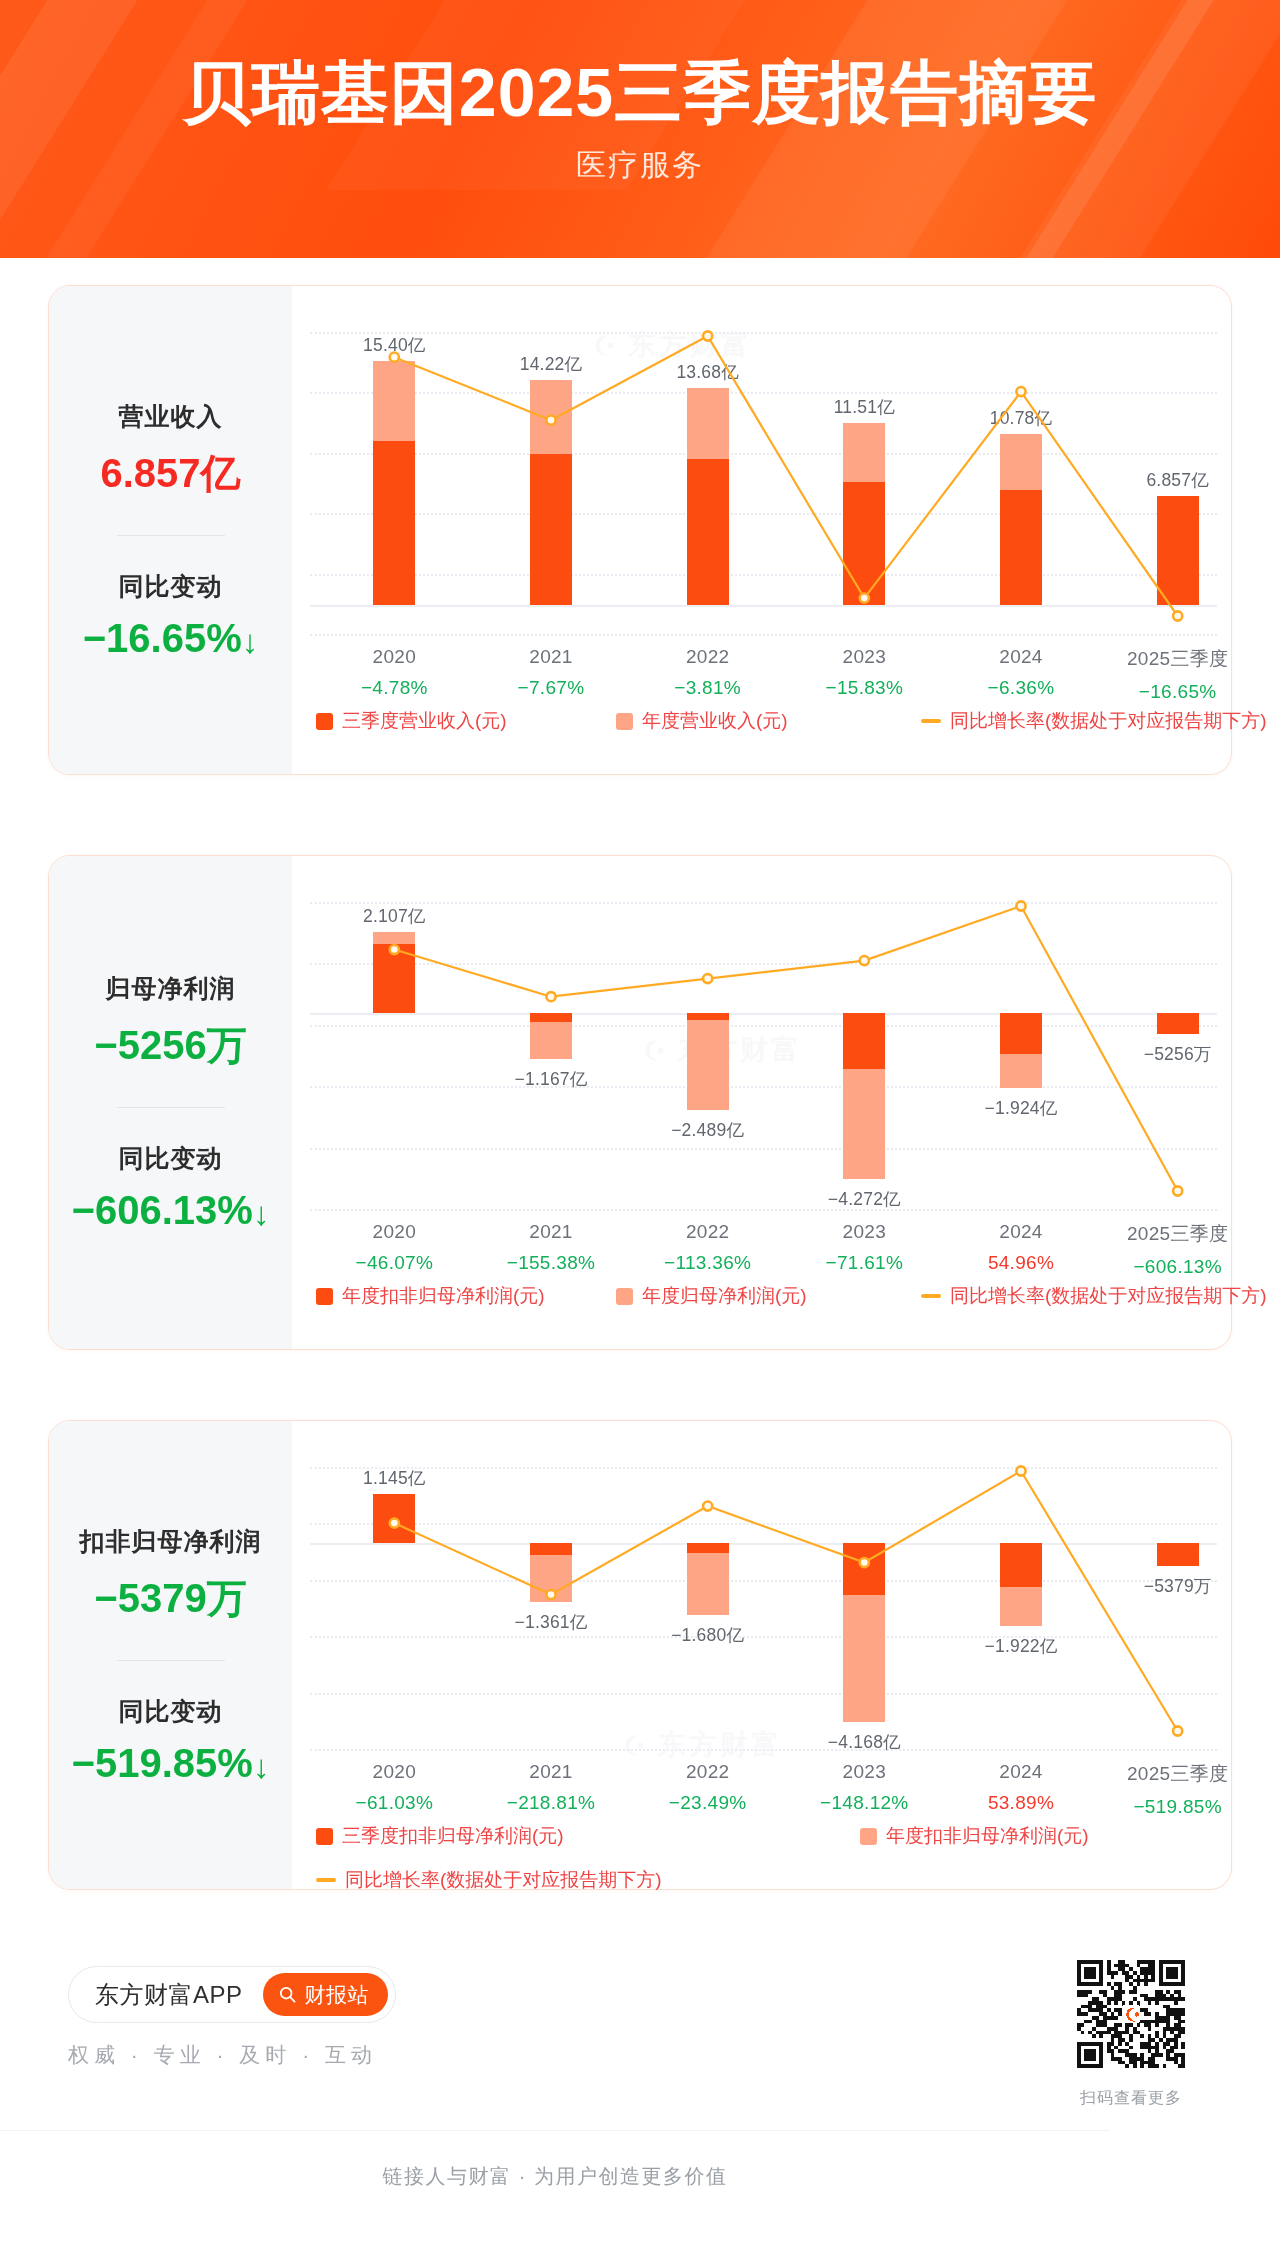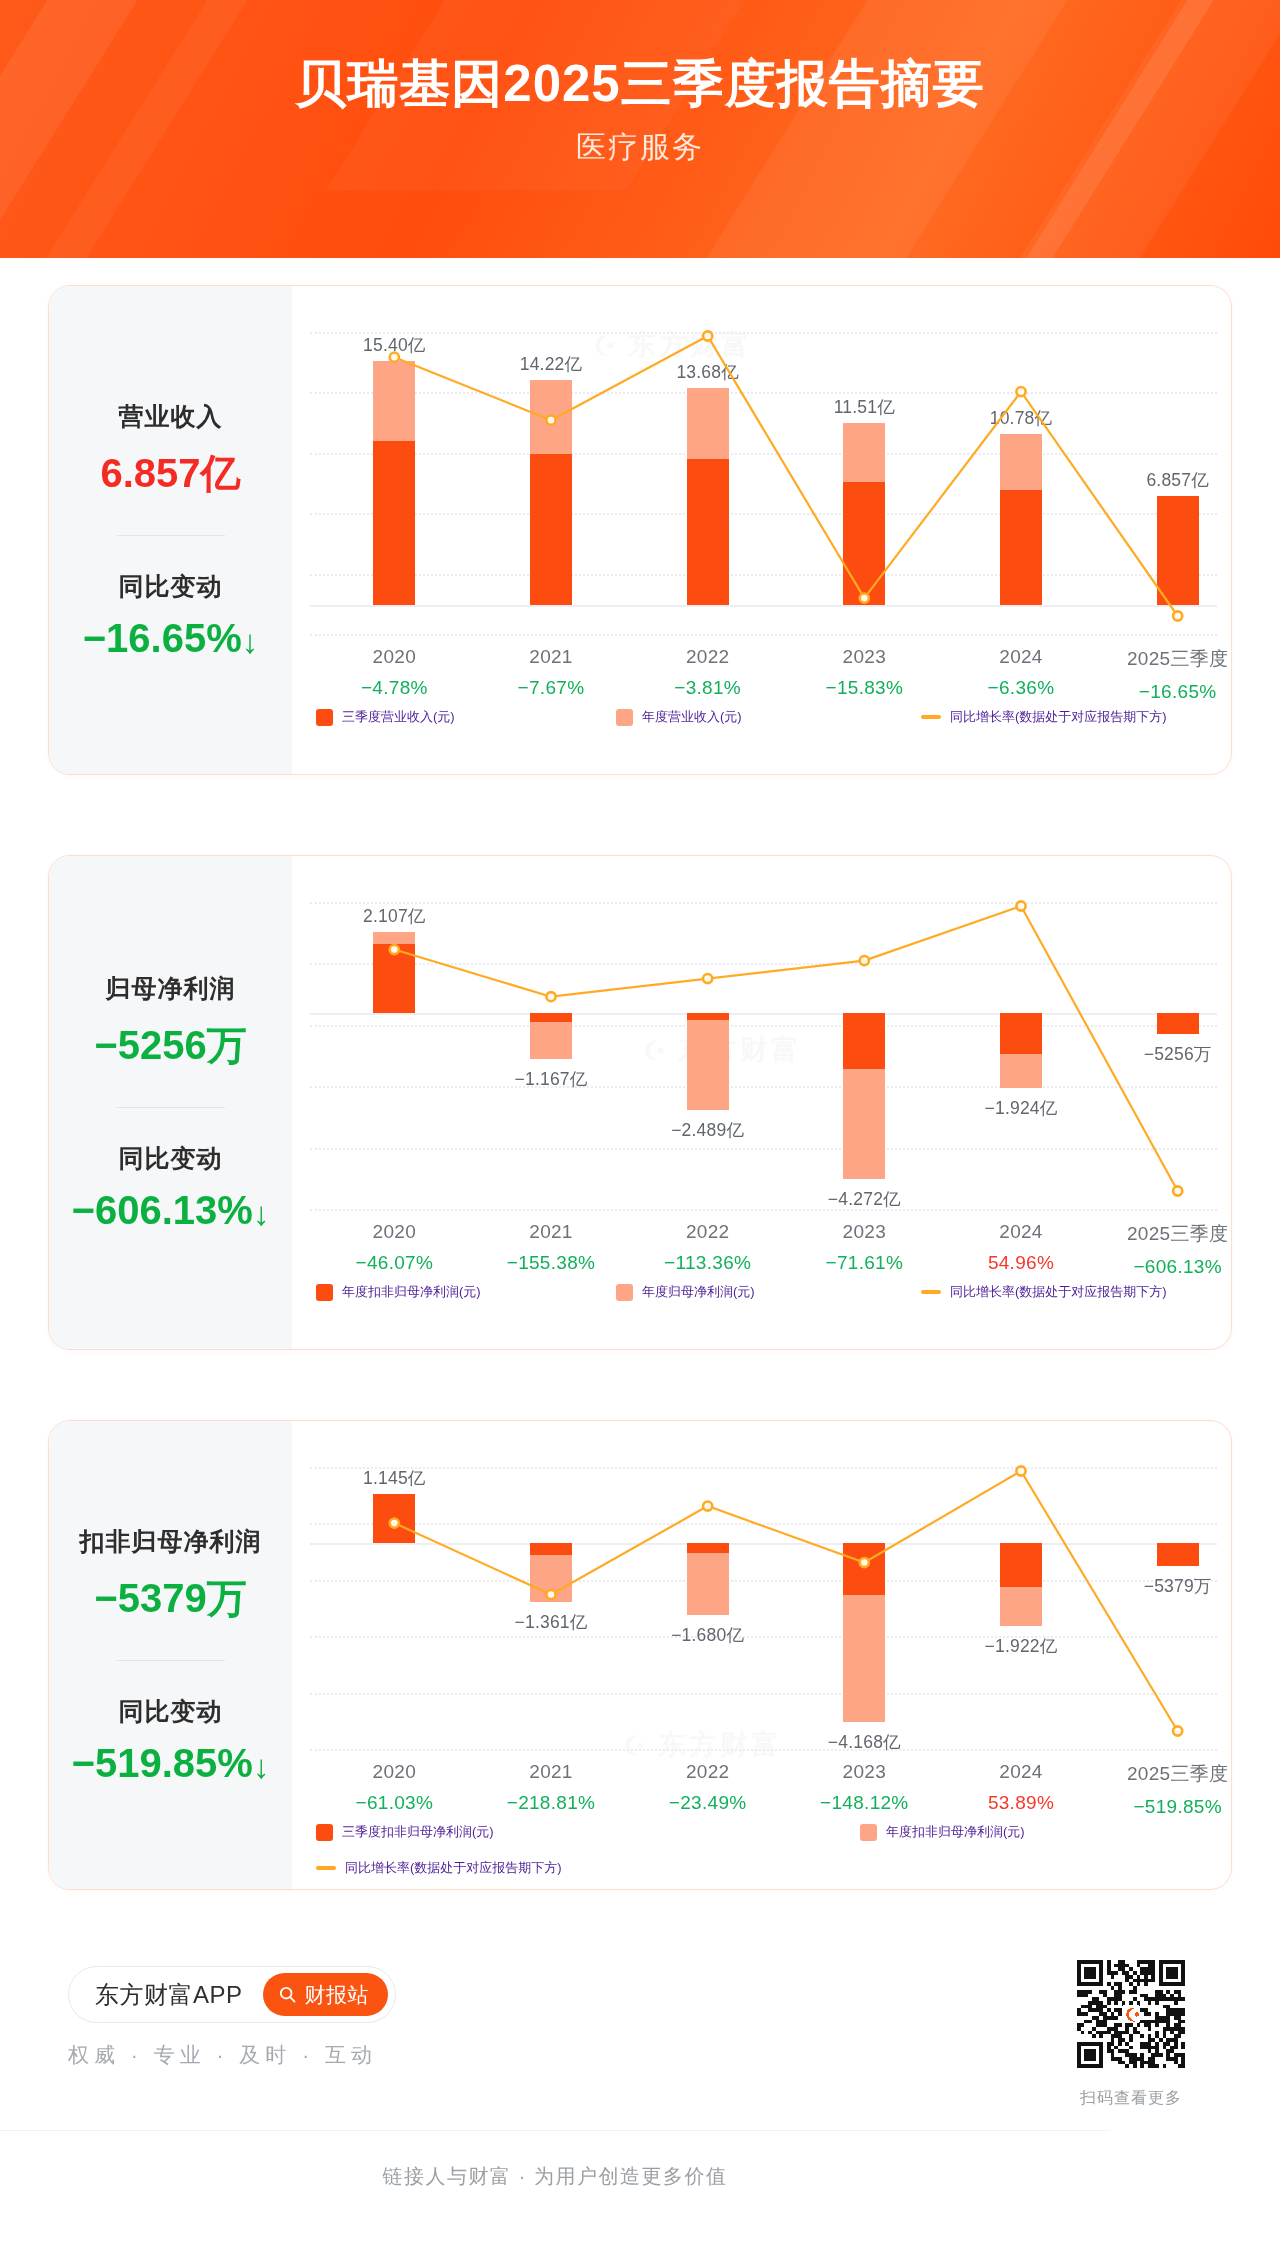--- a/index.html
+++ b/index.html
@@ -28,7 +28,7 @@
   .s6{left:420px;top:-110px;width:300px;height:300px;background:rgba(255,255,255,0.035);}
   .hdr-inner { position:relative; z-index:3; text-align:center; padding-top:56px; }
   .hdr-title {
-    color:#fff; font-size:51px; font-weight:bold; letter-spacing:1px;
+    color:#fff; font-size:68px; font-weight:bold; letter-spacing:1px;
     line-height:1.08; white-space:nowrap;
   }
   .hdr-sub { color:#ffe9dd; font-size:30px; margin-top:16px; letter-spacing:2px; }

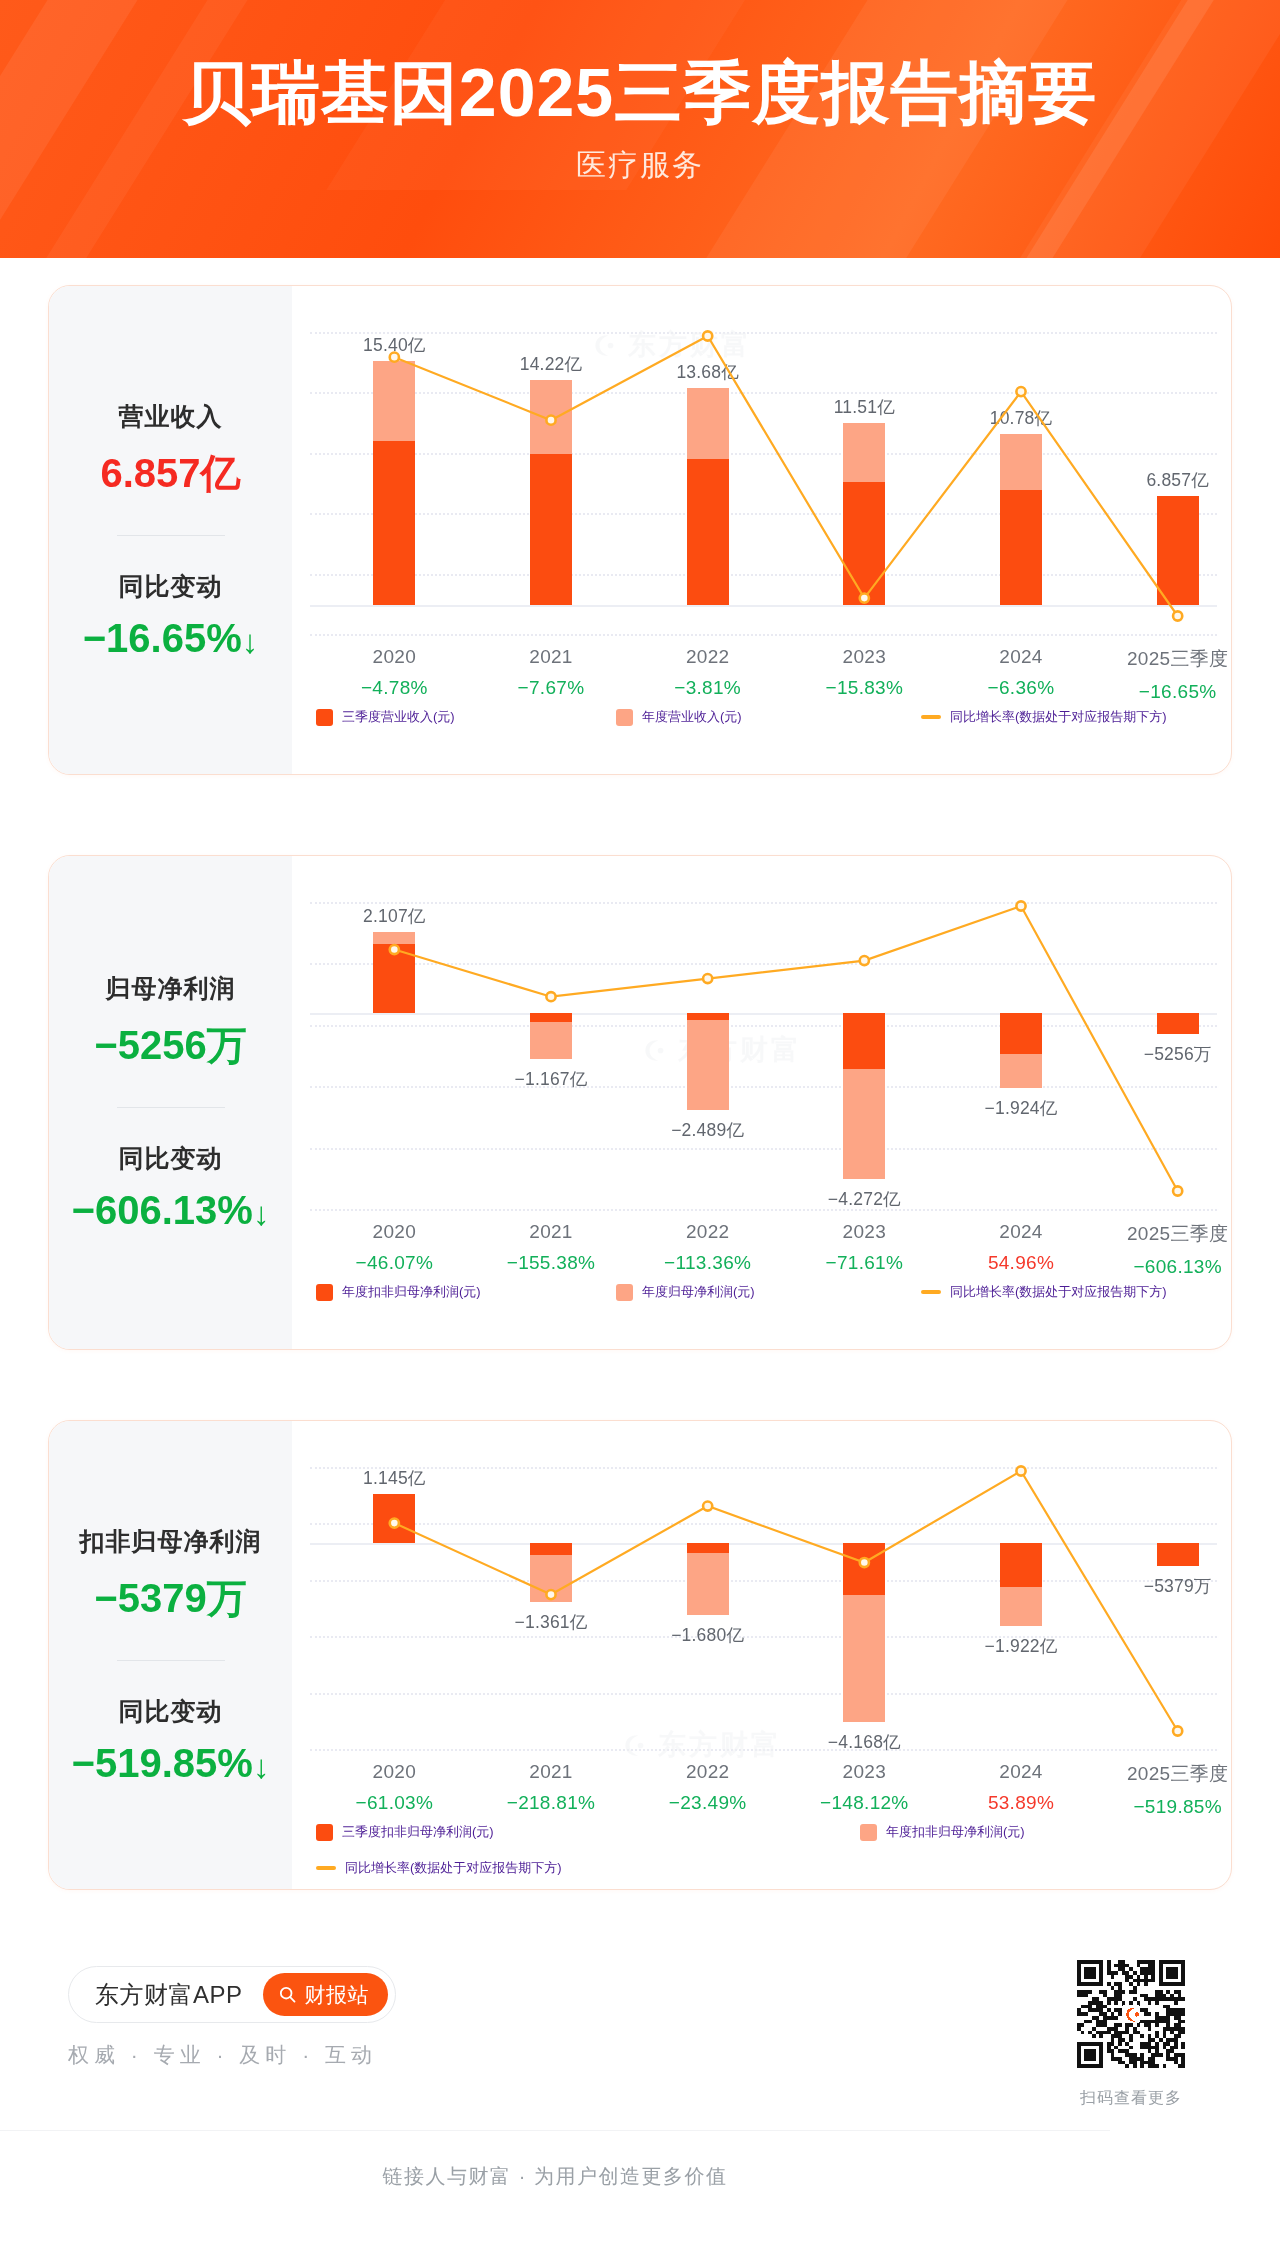--- a/index.html
+++ b/index.html
@@ -92,7 +92,7 @@
   .lg { display:flex; align-items:center; margin-right:40px; white-space:nowrap; }
   .lg .sw { width:17px; height:17px; border-radius:3px; margin-right:9px; }
   .lg .lnsw { width:20px; height:4px; border-radius:2px; margin-right:9px; background:#ffaa22; }
-  .lg .lbl { font-size:13px; color:#4c1d95; }
+  .lg .lbl { font-size:19px; color:#ef4444; }
 
   
   .footer-area { position:absolute; left:0; width:1280px; }

